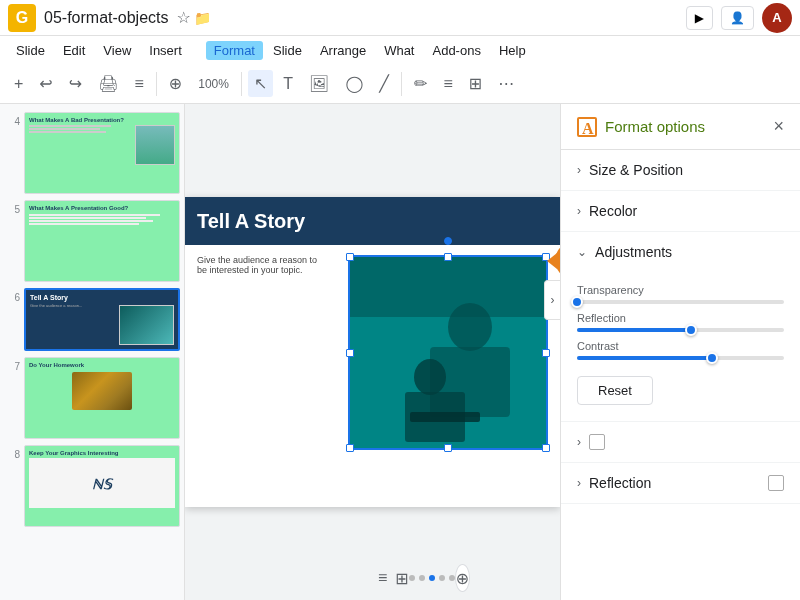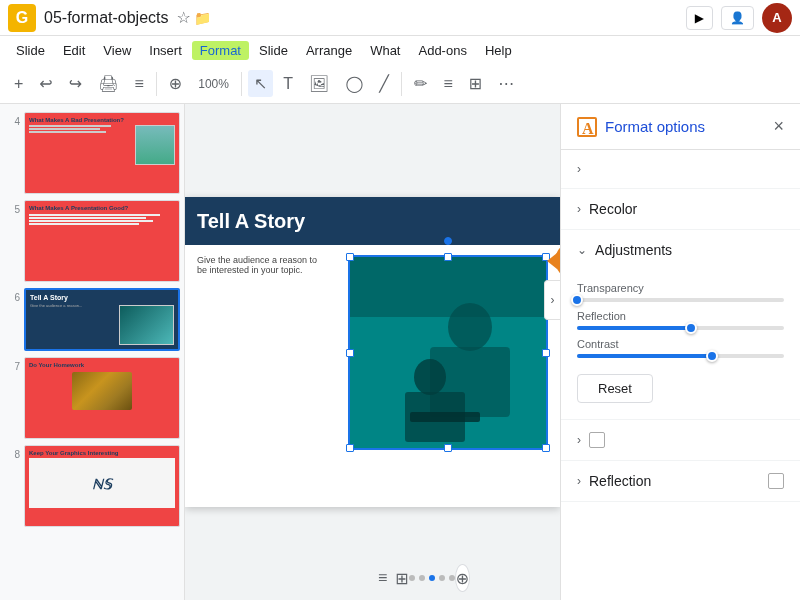--- a/index.html
+++ b/index.html
@@ -25,7 +25,7 @@
       padding: 0 8px; gap: 2px;
     }
     .menu-item { padding: 2px 8px; cursor: pointer; border-radius: 3px; font-size: 13px; color: #202124; }
-    .menu-item.active { background: #bef264; color: #1967d2; }
+    .menu-item.active { background: #7dd3fc; color: #1967d2; margin-left: 14px; }
 
     
     #toolbar {

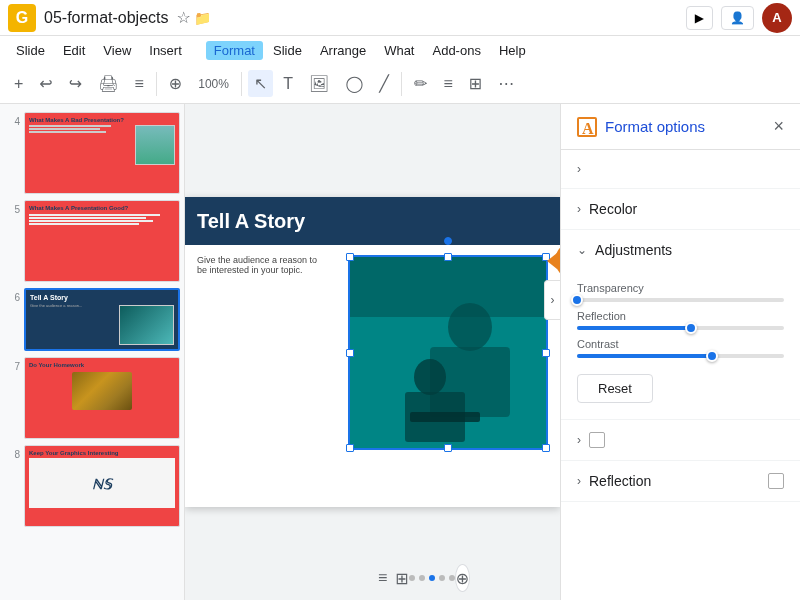--- a/index.html
+++ b/index.html
@@ -124,7 +124,7 @@
       border-bottom: 1px solid #e0e0e0;
     }
     .panel-icon { width: 20px; height: 20px; margin-right: 8px; color: #e8821e; font-size: 16px; font-weight: bold; }
-    .panel-title { font-size: 15px; color: #1d4ed8; font-weight: 500; flex: 1; }
+    .panel-title { font-size: 15px; color: #4d7c0f; font-weight: 500; flex: 1; }
     .panel-close { cursor: pointer; color: #5f6368; font-size: 18px; }
 
     .panel-section {

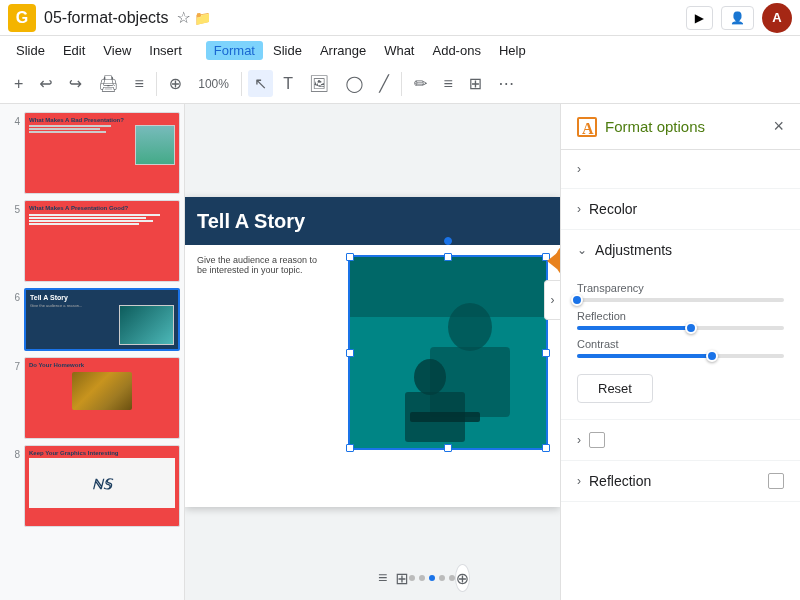--- a/index.html
+++ b/index.html
@@ -369,6 +369,7 @@
     <div class="panel-section">
       <div class="section-header">
         <span class="chevron">›</span>
+        <span class="section-title">Size &amp; Position</span>
       </div>
     </div>
 

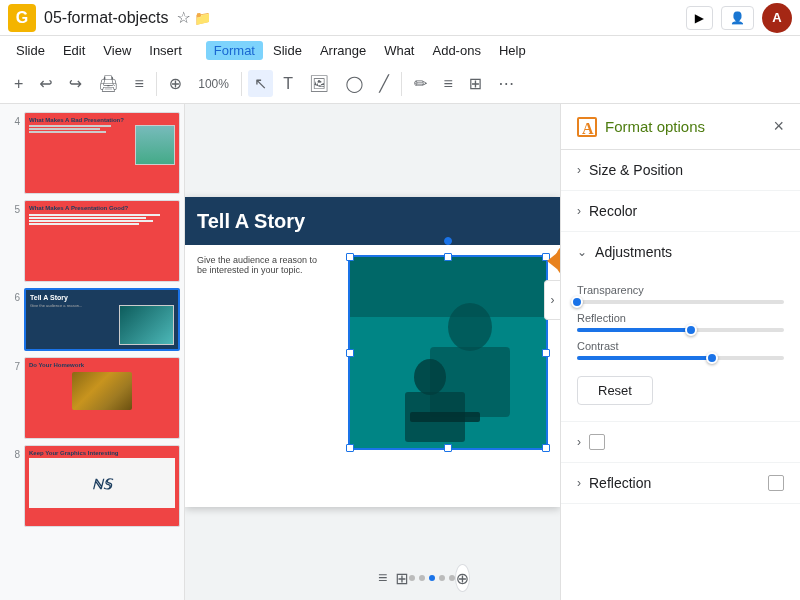--- a/index.html
+++ b/index.html
@@ -47,7 +47,7 @@
     .slide-item { display: flex; align-items: flex-start; margin-bottom: 6px; cursor: pointer; }
     .slide-num { font-size: 10px; color: #80868b; width: 16px; text-align: right; margin-right: 4px; padding-top: 4px; }
     .slide-thumb {
-      flex: 1; border: 1px solid #dadce0; background: #ef4444;
+      flex: 1; border: 1px solid #dadce0; background: #86efac;
       border-radius: 2px; overflow: hidden; position: relative;
     }
     .slide-item.active .slide-thumb { border: 2px solid #1a73e8; }

